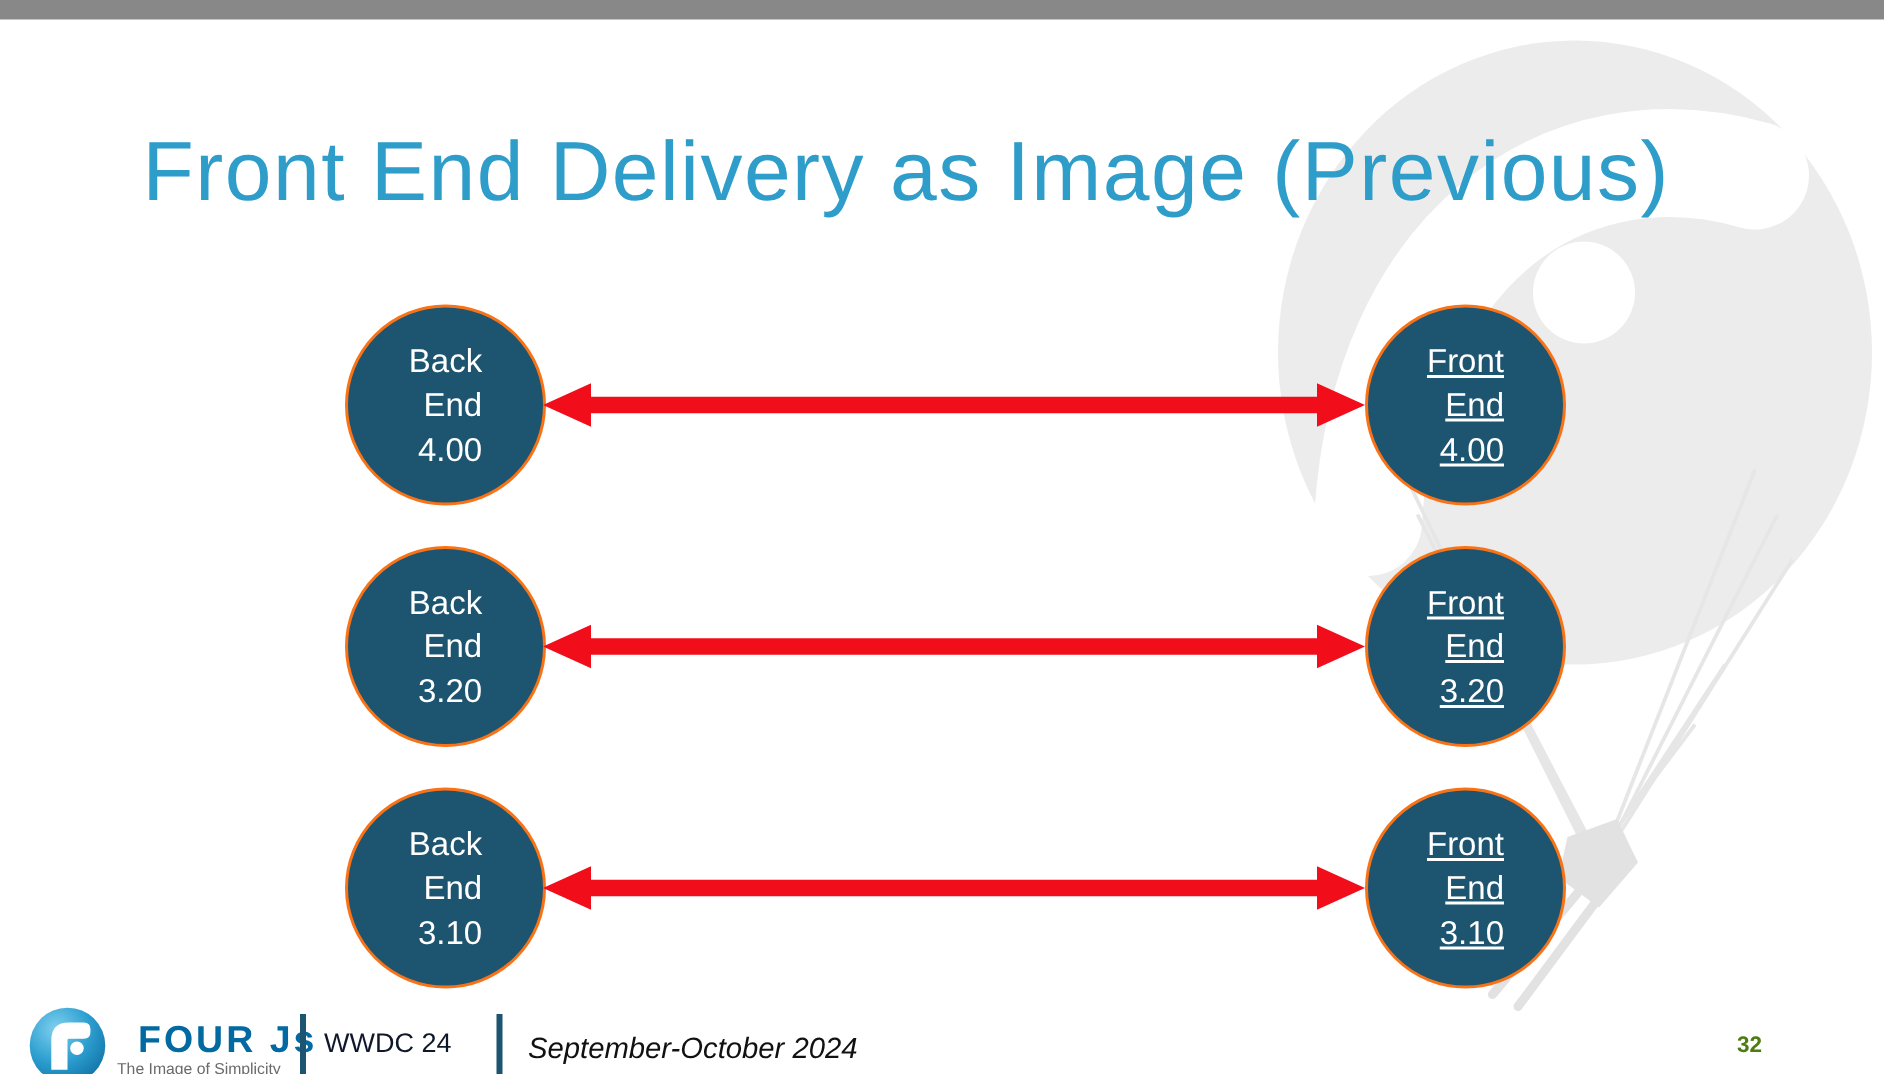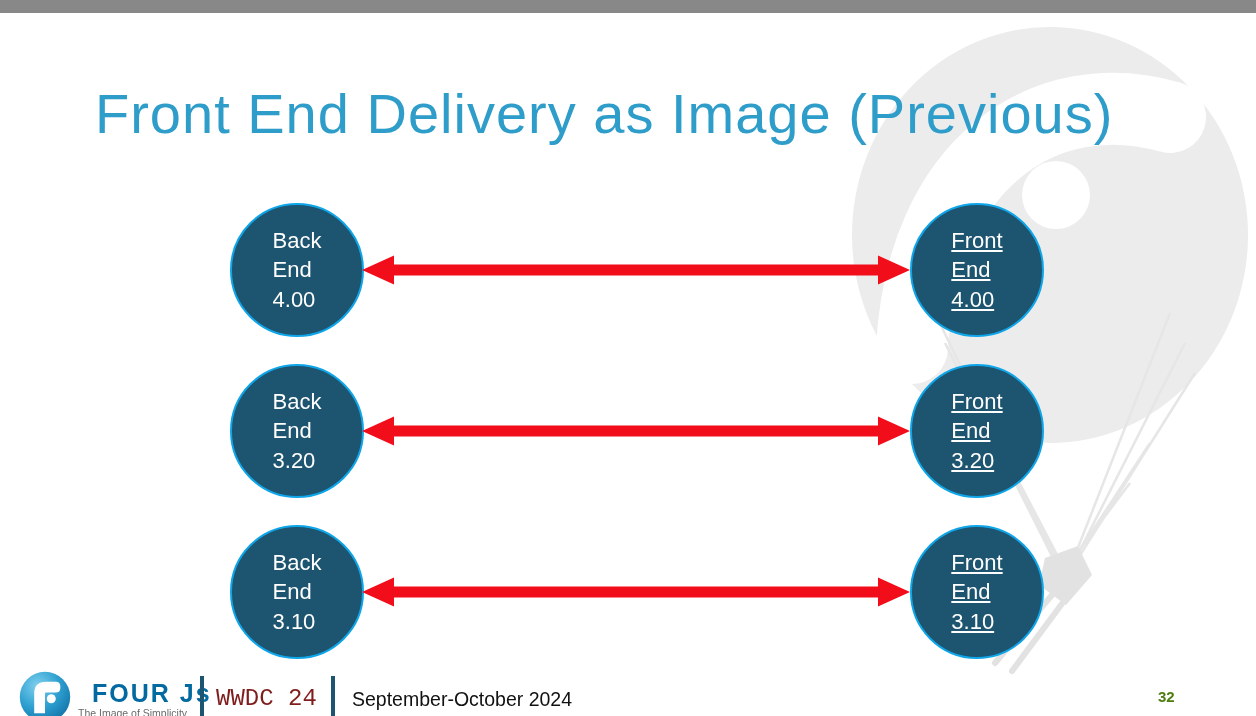--- a/index.html
+++ b/index.html
@@ -27,10 +27,10 @@
   .node {
     position: absolute; width: 134px; height: 134px;
     border-radius: 50%;
-    border: 2px solid #0ea5e9;
+    border: 2px solid #f97316;
     color: #ffffff;
     display: flex; align-items: center; justify-content: center;
-    text-align: left;
+    text-align: right;
     font-size: 22px; line-height: 1.32;
     white-space: pre-line;
     z-index: 1;

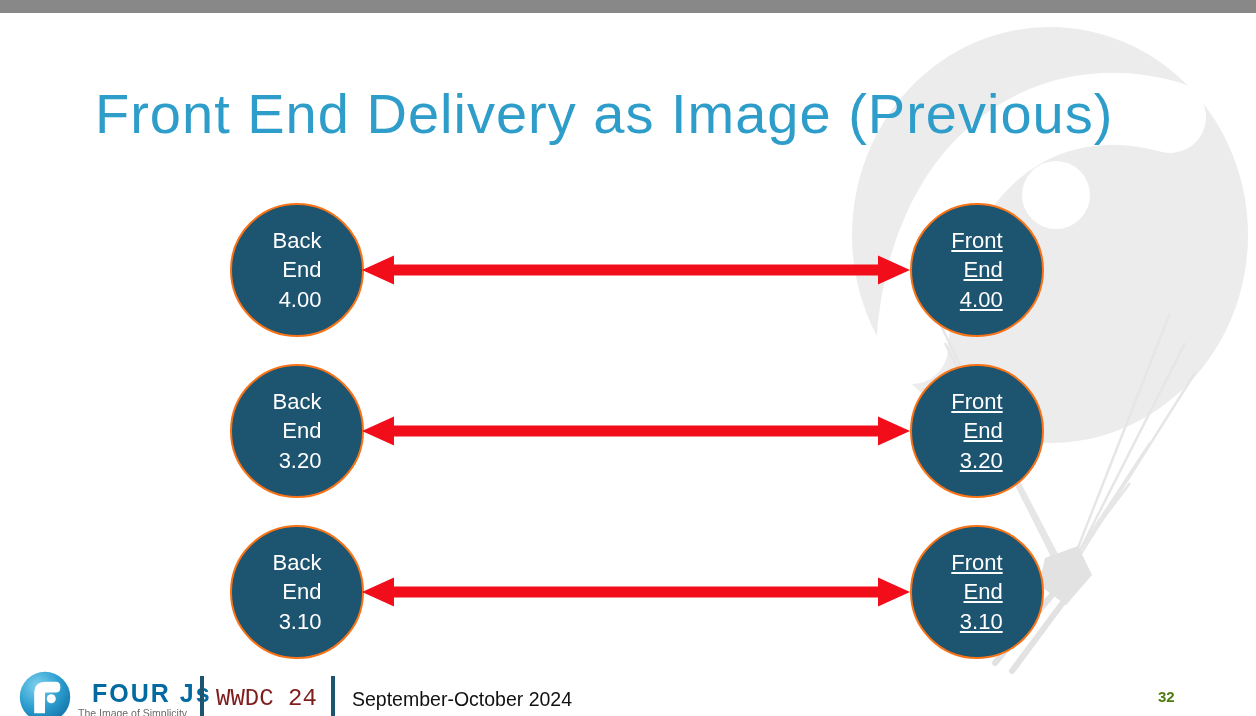--- a/index.html
+++ b/index.html
@@ -63,7 +63,7 @@
   .divider-2 { left: 331px; }
   .footer-event {
     position: absolute; left: 216px; top: 22px;
-    font-size: 24px; color: #7f1d1d; white-space: nowrap; font-family: Liberation Mono, monospace;
+    font-size: 18px; color: #0f172a; white-space: nowrap;
   }
   .footer-date {
     position: absolute; left: 352px; top: 25px;

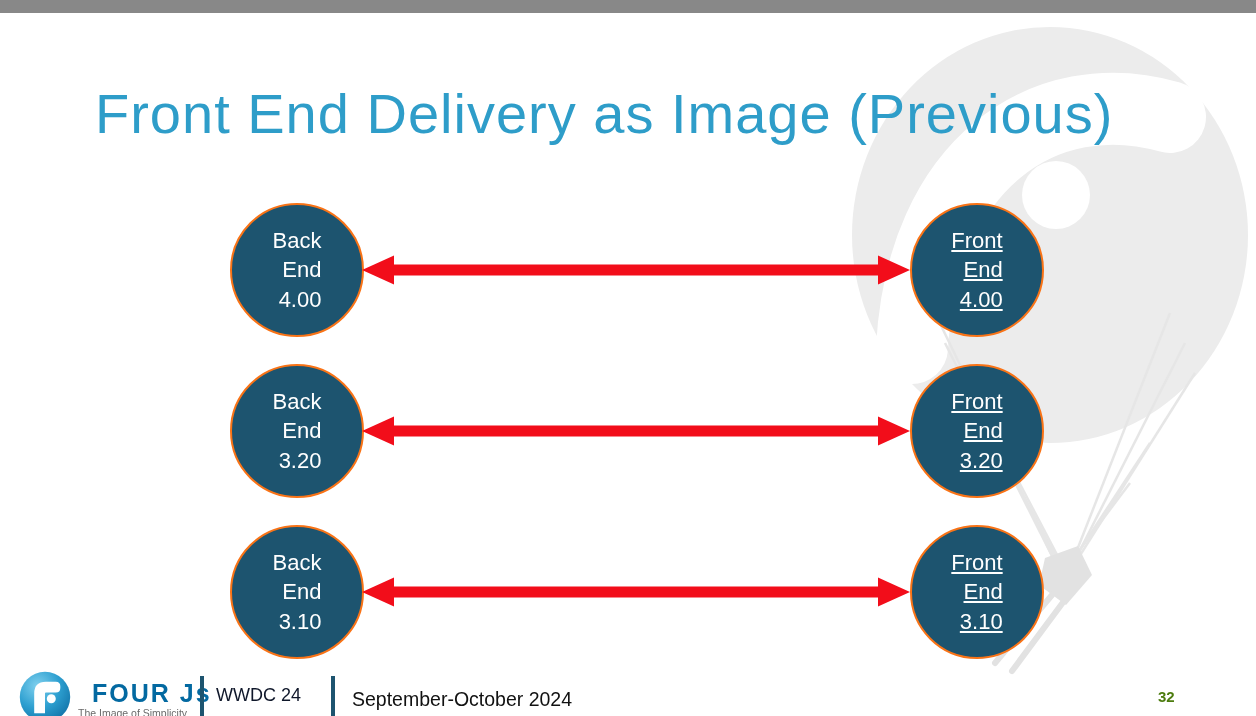--- a/index.html
+++ b/index.html
@@ -67,7 +67,7 @@
   }
   .footer-date {
     position: absolute; left: 352px; top: 25px;
-    font-size: 19.5px; font-weight: 500; color: #111111;
+    font-size: 19.5px; font-style: italic; font-weight: 500; color: #111111;
     white-space: nowrap;
   }
   .page-number {

